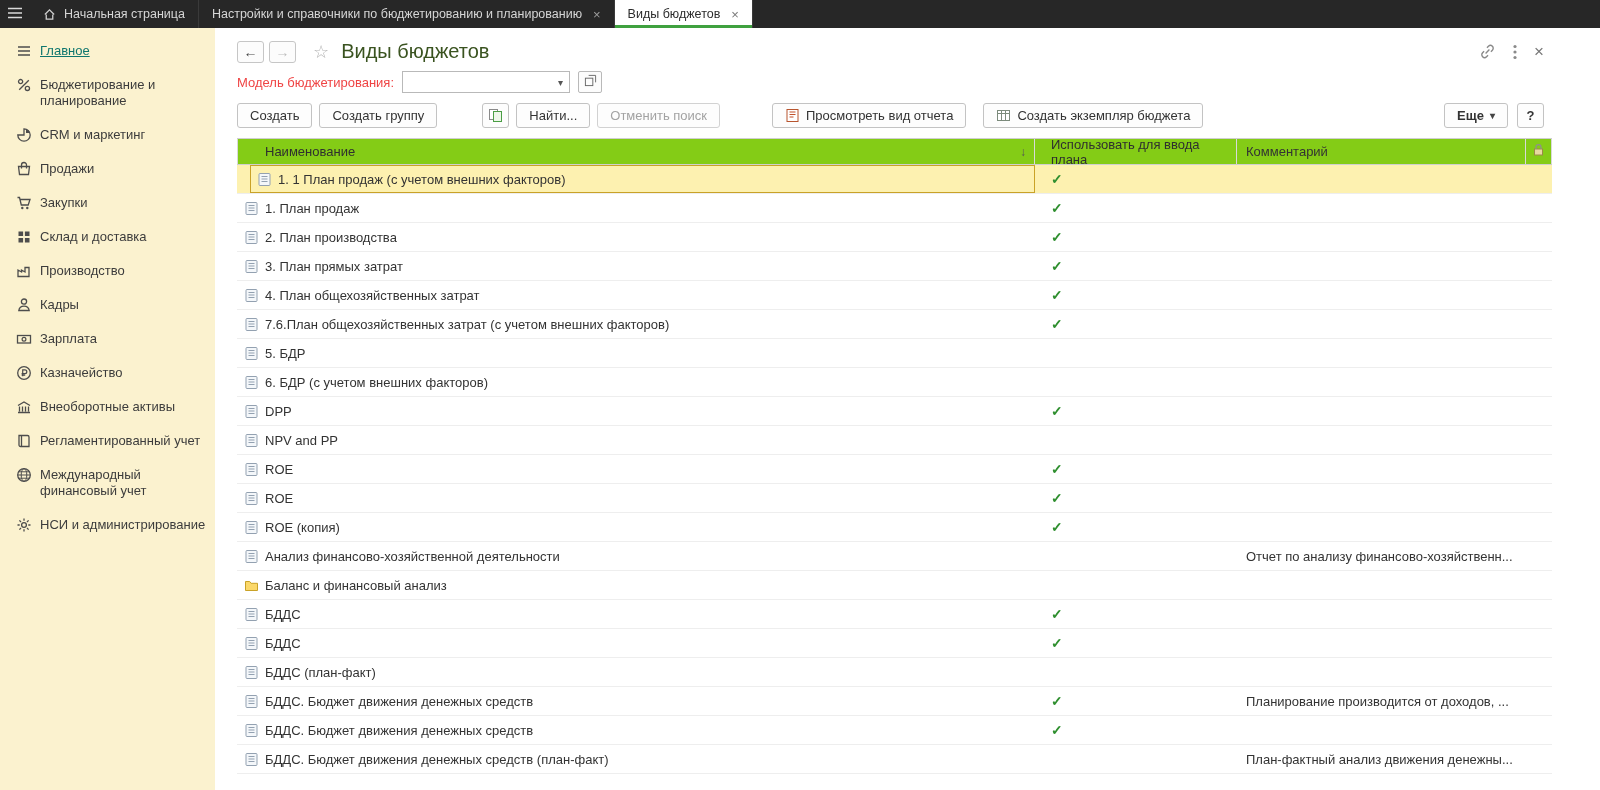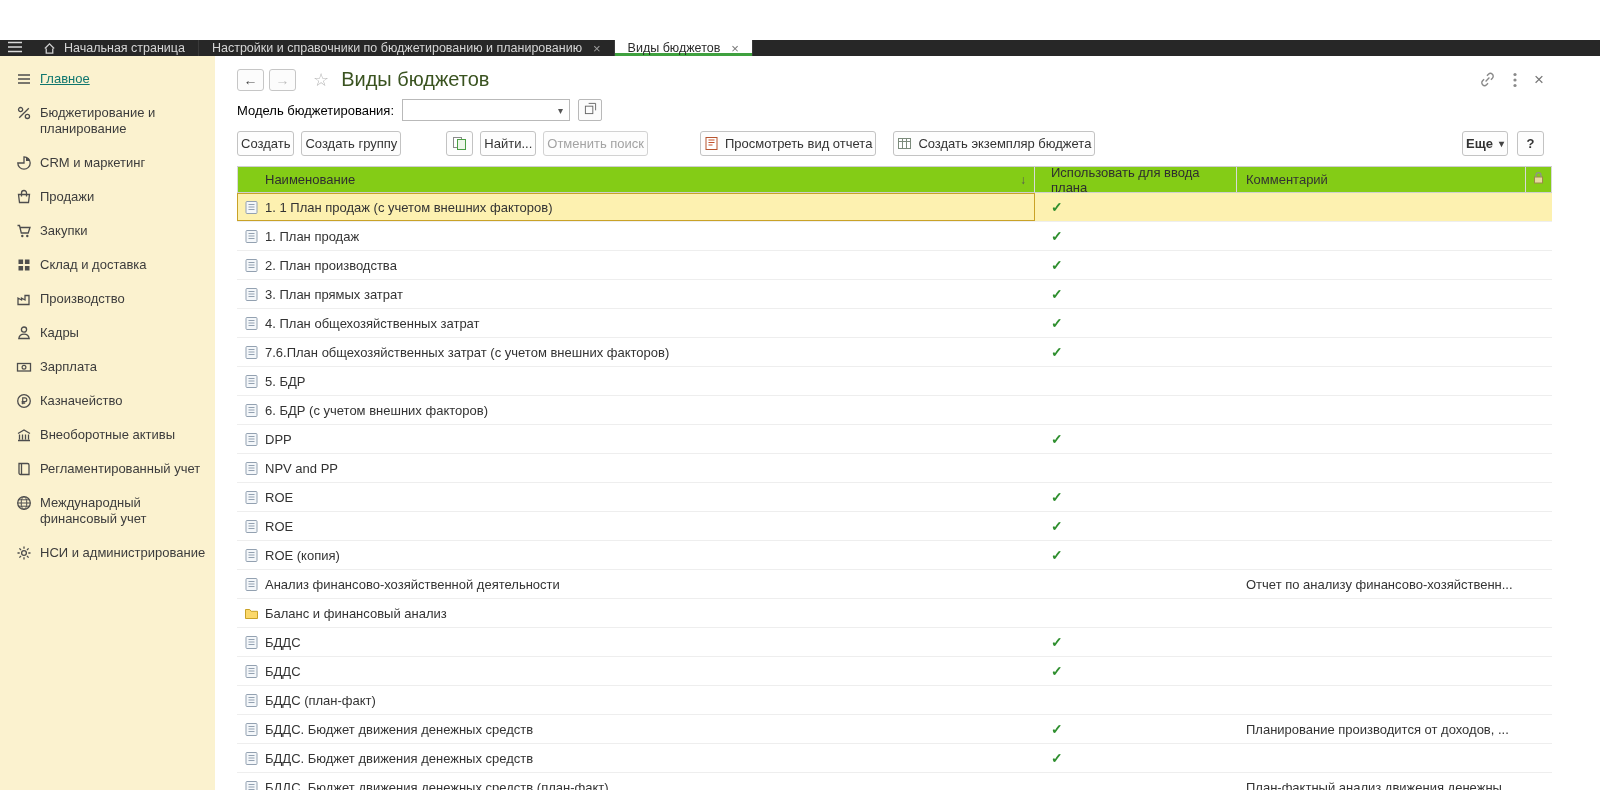--- a/index.html
+++ b/index.html
@@ -9,7 +9,7 @@
     font-family:"Liberation Sans", sans-serif; font-size:13px; color:#333; background:#fff;
   }
   
-  .tabbar { height:16px; background:#272727; display:flex; align-items:stretch; font-size:12.5px; color:#d6d6d6;margin-top:40px; }
+  .tabbar { height:28px; background:#272727; display:flex; align-items:stretch; font-size:12.5px; color:#d6d6d6; }
   .menu-btn { width:30px; display:flex; align-items:center; justify-content:center; cursor:pointer; }
   .tab { display:flex; align-items:center; gap:8px; padding:0 13px; border-right:1px solid #3a3a3a; white-space:nowrap; cursor:pointer; }
   .tab .tab-close { color:#9f9f9f; font-size:13px; margin-left:3px; }

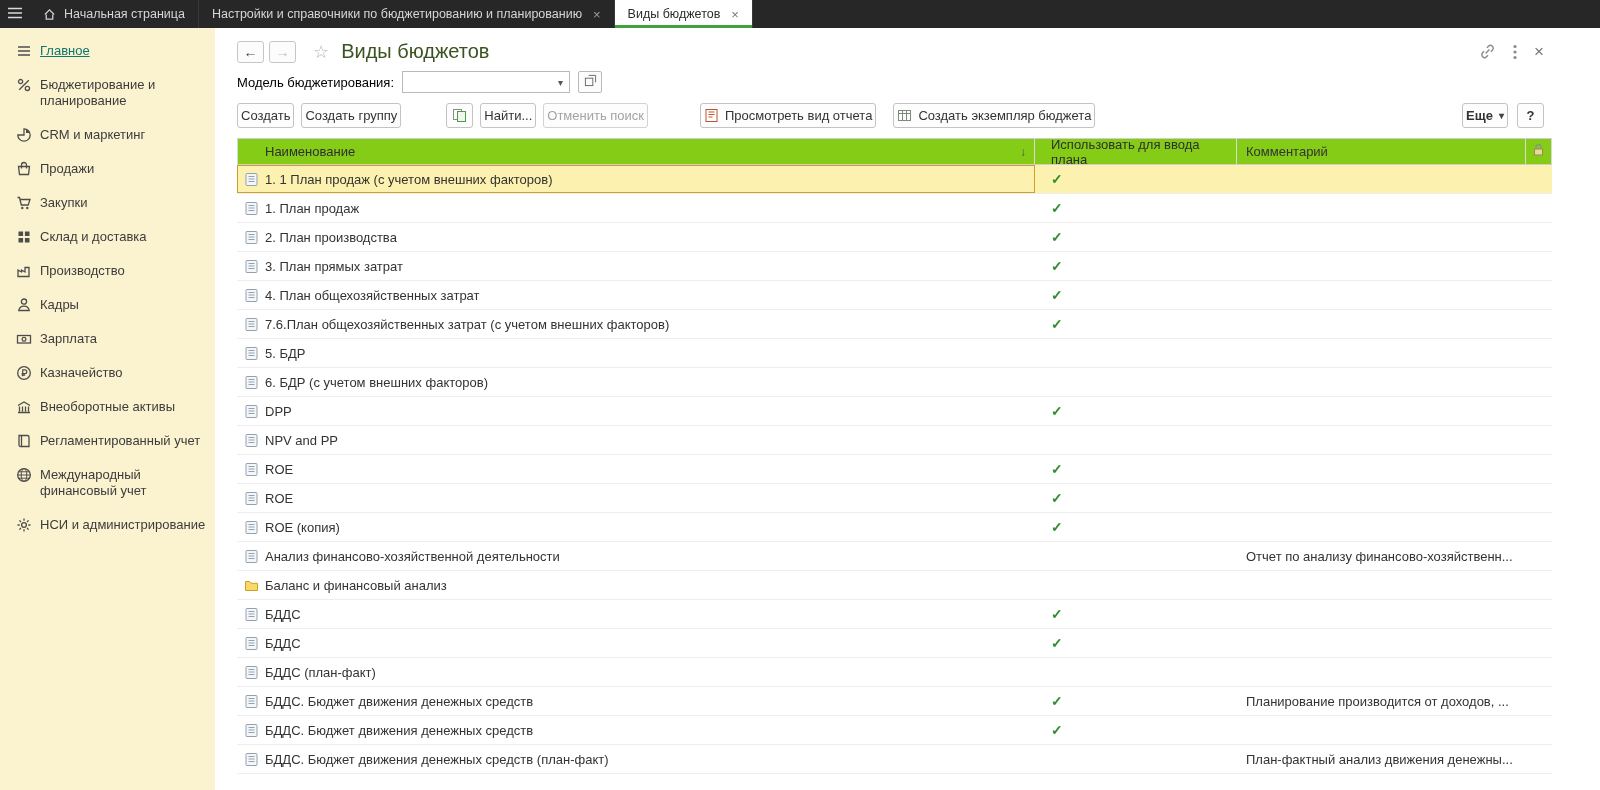--- a/index.html
+++ b/index.html
@@ -39,7 +39,7 @@
 
   
   .model-row { display:flex; align-items:center; gap:8px; padding:2px 56px 8px 22px; }
-  .model-label { color:#000000; }
+  .model-label { color:#ef4444; }
   .combo { display:flex; align-items:center; width:168px; height:22px; border:1px solid #b9b9b9; background:#fff; }
   .combo input { flex:1; min-width:0; border:0; outline:0; height:100%; padding:0 5px; font:inherit; }
   .combo-dd { width:17px; text-align:center; color:#555; font-size:10px; cursor:pointer; }

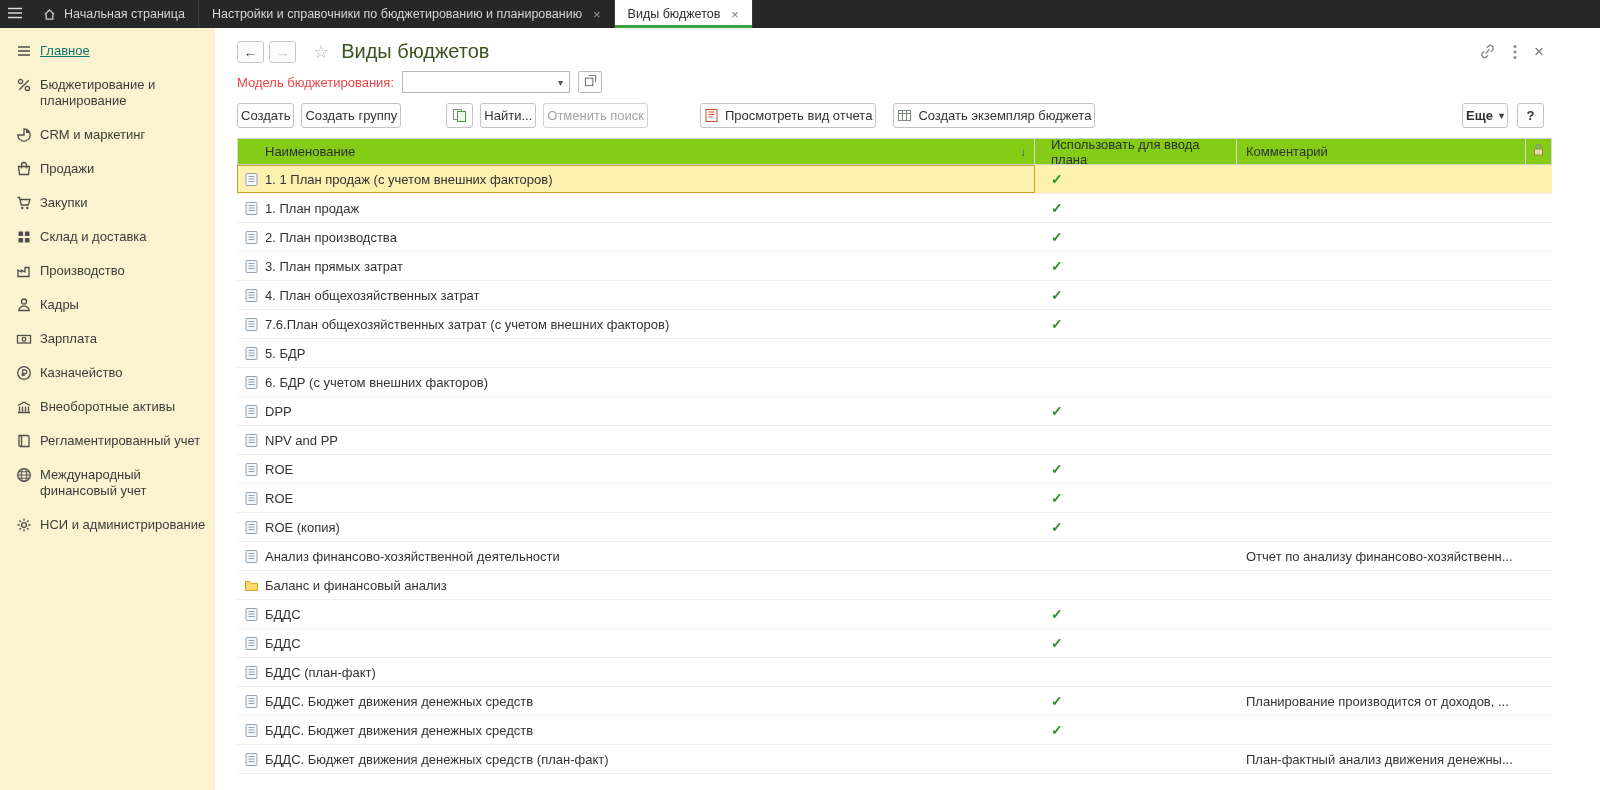--- a/index.html
+++ b/index.html
@@ -47,7 +47,7 @@
 
   
   .toolbar { display:flex; align-items:center; gap:7px; padding:2px 56px 10px 22px; }
-  .btn { height:25px; padding:0 3px; border:1px solid #c3c3c3; border-radius:3px; background:#fdfdfd; font:inherit; color:#333;
+  .btn { height:25px; padding:0 12px; border:1px solid #c3c3c3; border-radius:3px; background:#fdfdfd; font:inherit; color:#333;
     display:inline-flex; align-items:center; gap:6px; white-space:nowrap; cursor:pointer; }
   .btn.disabled { color:#a3a3a3; border-color:#d2d2d2; cursor:default; }
   .icon-btn { padding:0 5px; }

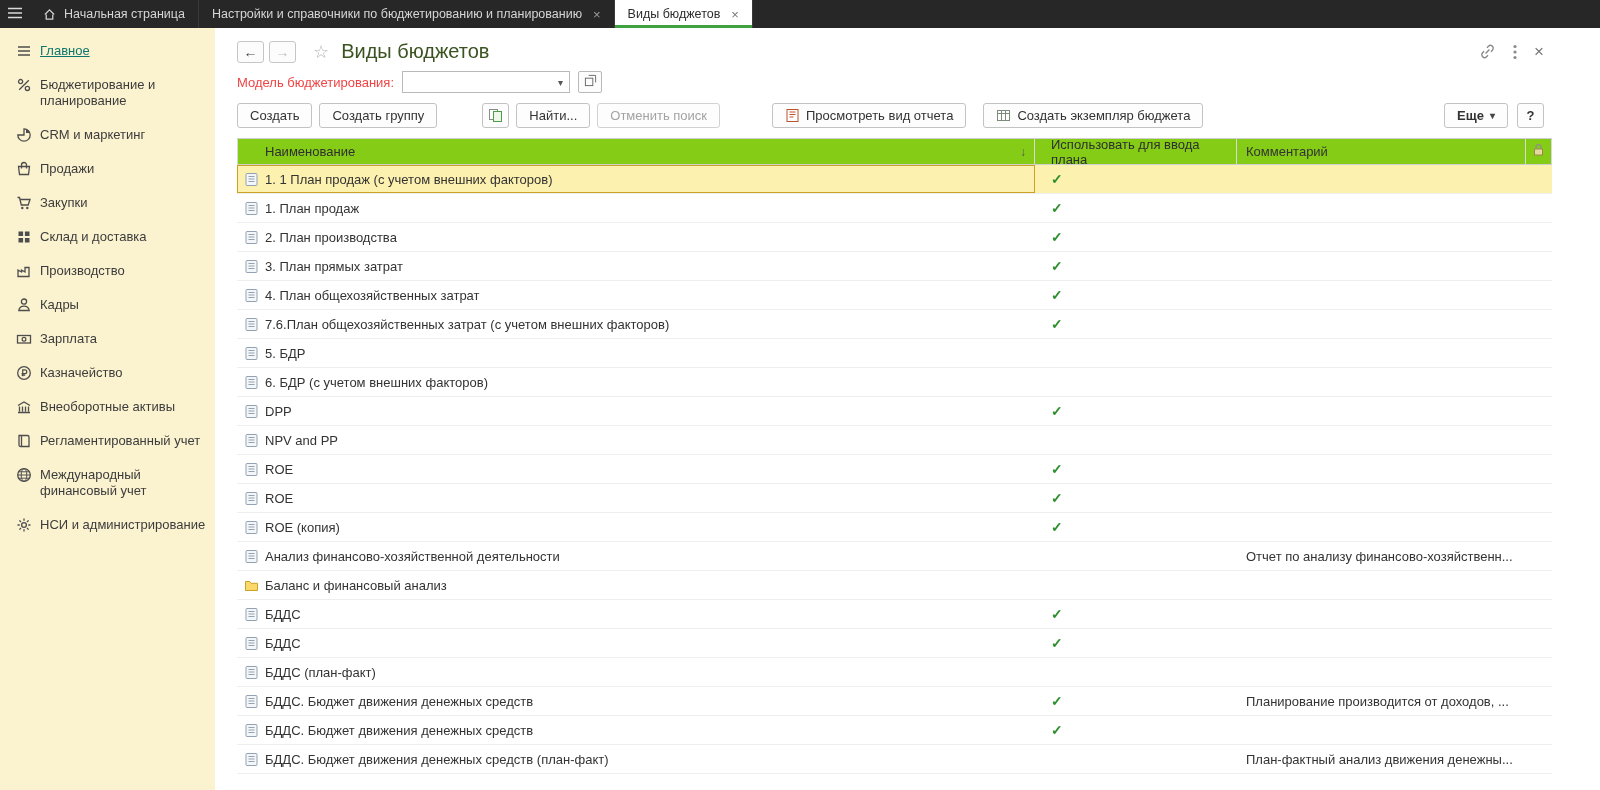--- a/index.html
+++ b/index.html
@@ -77,7 +77,7 @@
   .check { color:#2f8f2f; font-size:14px; font-weight:bold; }
   .c-comment { padding-left:9px; color:#333; white-space:nowrap; }
   .trow.selected { background:#fdf1b0; }
-  .trow.selected .c-name { box-shadow:inset 0 0 0 1px #c9a227; }
+  .trow.selected .c-name { box-shadow:inset 0 0 0 1px #c9a227;margin-left:13px; }
 </style>
 </head>
 <body>

